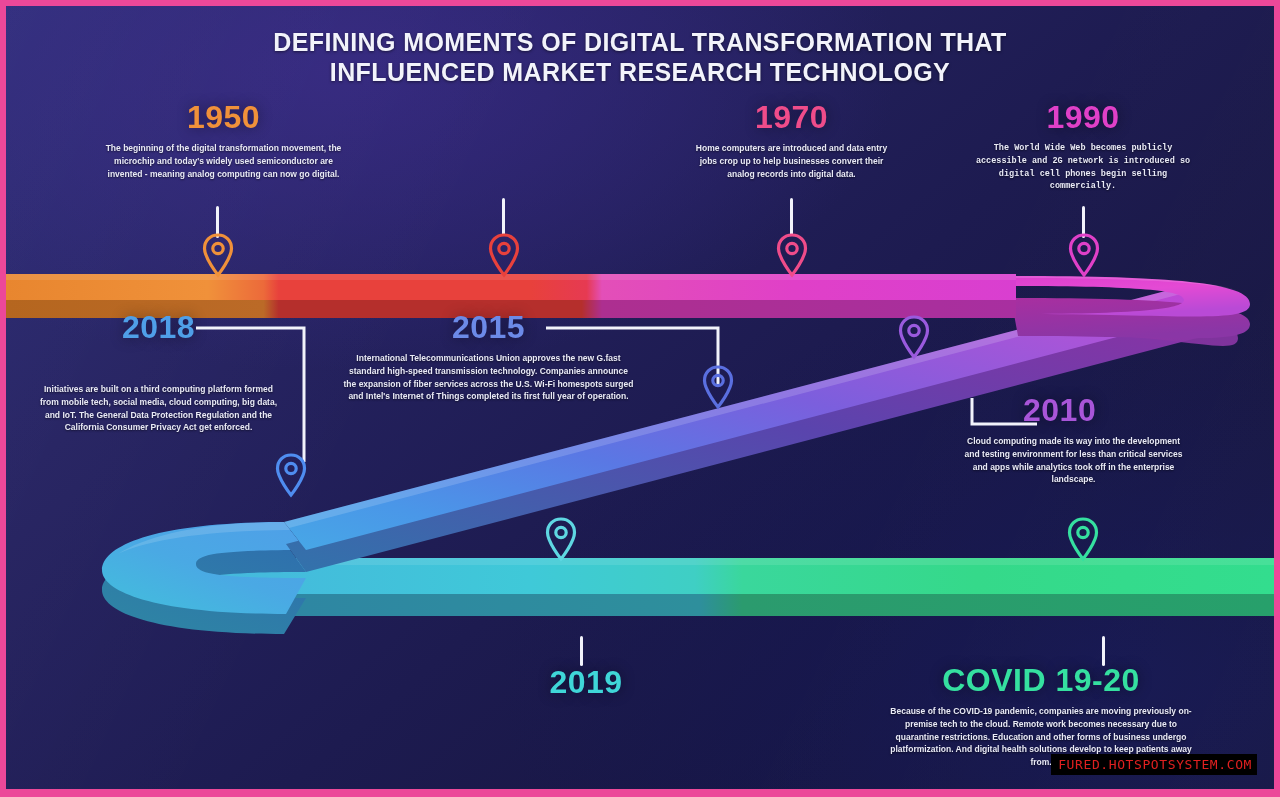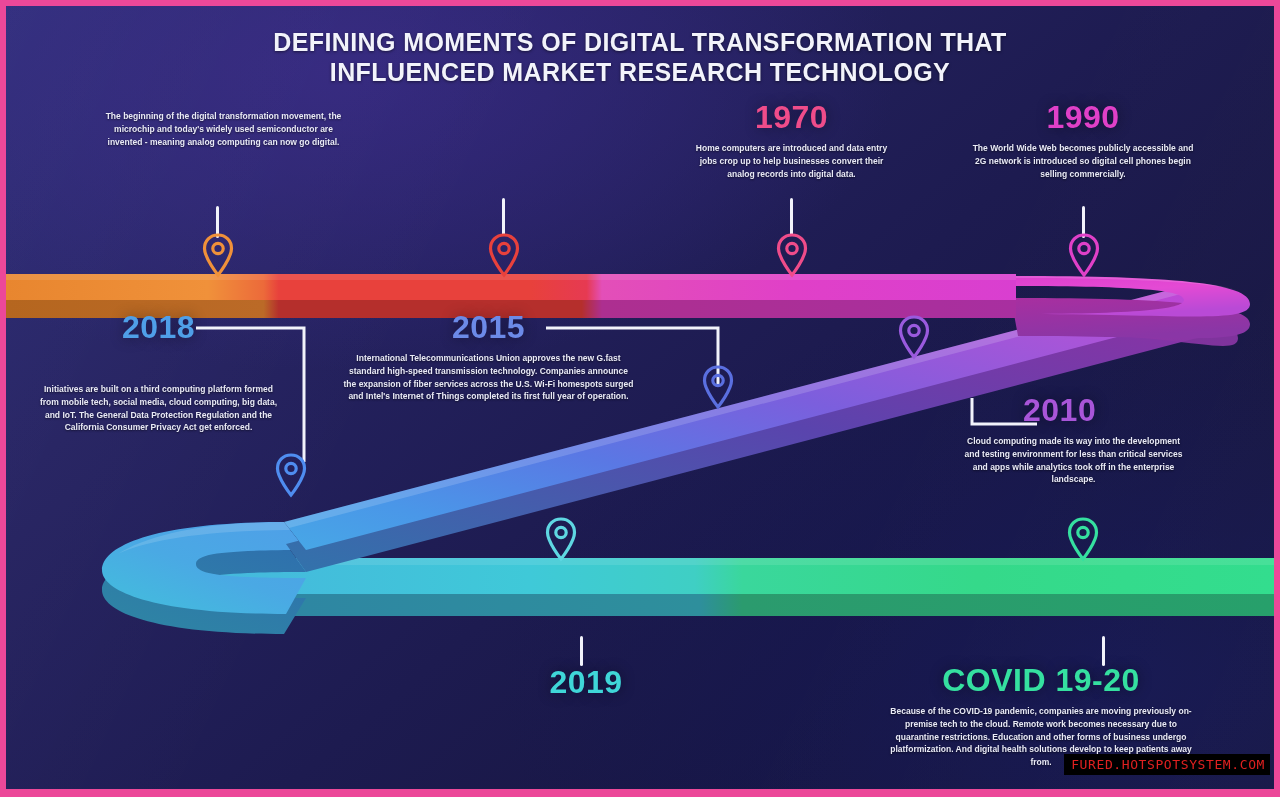--- a/index.html
+++ b/index.html
@@ -237,6 +237,7 @@
   </svg>
 
   <div class="entry" style="left:75px; top:95px; width:285px; text-align:center;">
+    <div class="yr" style="color:#f0913a;">1950</div>
     <div class="desc" style="padding:0 15px;">The beginning of the digital transformation movement, the microchip and today's widely used semiconductor are invented - meaning analog computing can now go digital.</div>
   </div>
   <div class="stem" style="left:210px; top:200px; height:32px; background:#f2f3fb;"></div>

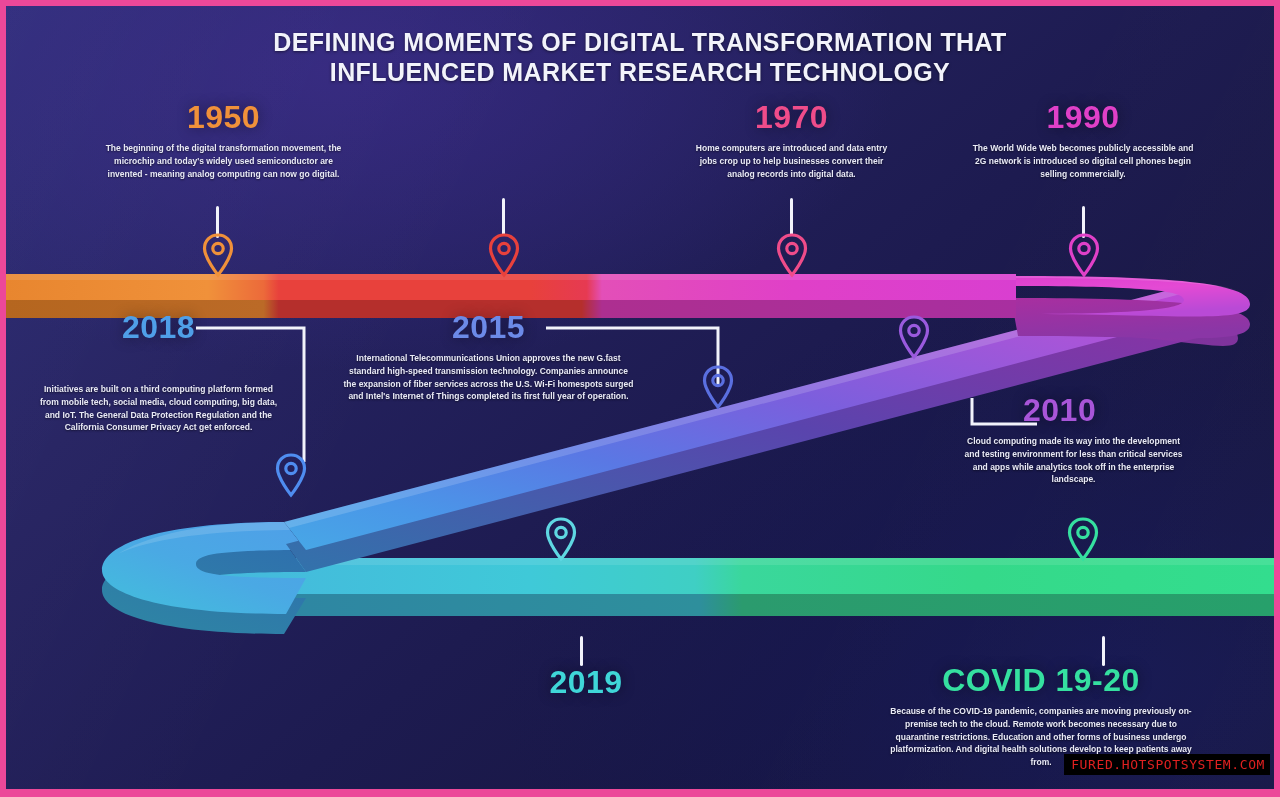--- a/index.html
+++ b/index.html
@@ -270,7 +270,7 @@
 
   <div class="entry" style="left:952px; top:95px; width:250px; text-align:center;">
     <div class="yr" style="color:#e040c8;">1990</div>
-    <div class="desc" style="padding:0 14px;">The World Wide Web becomes publicly accessible and 2G network is introduced so digital cell phones begin selling commercially.</div>
+    <div class="desc" style="padding:0 14px;font-family:Liberation Mono, monospace;">The World Wide Web becomes publicly accessible and 2G network is introduced so digital cell phones begin selling commercially.</div>
   </div>
   <div class="stem" style="left:1076px; top:200px; height:32px; background:#f2f3fb;"></div>
   <div class="pin" style="left:1063px; top:228px;">

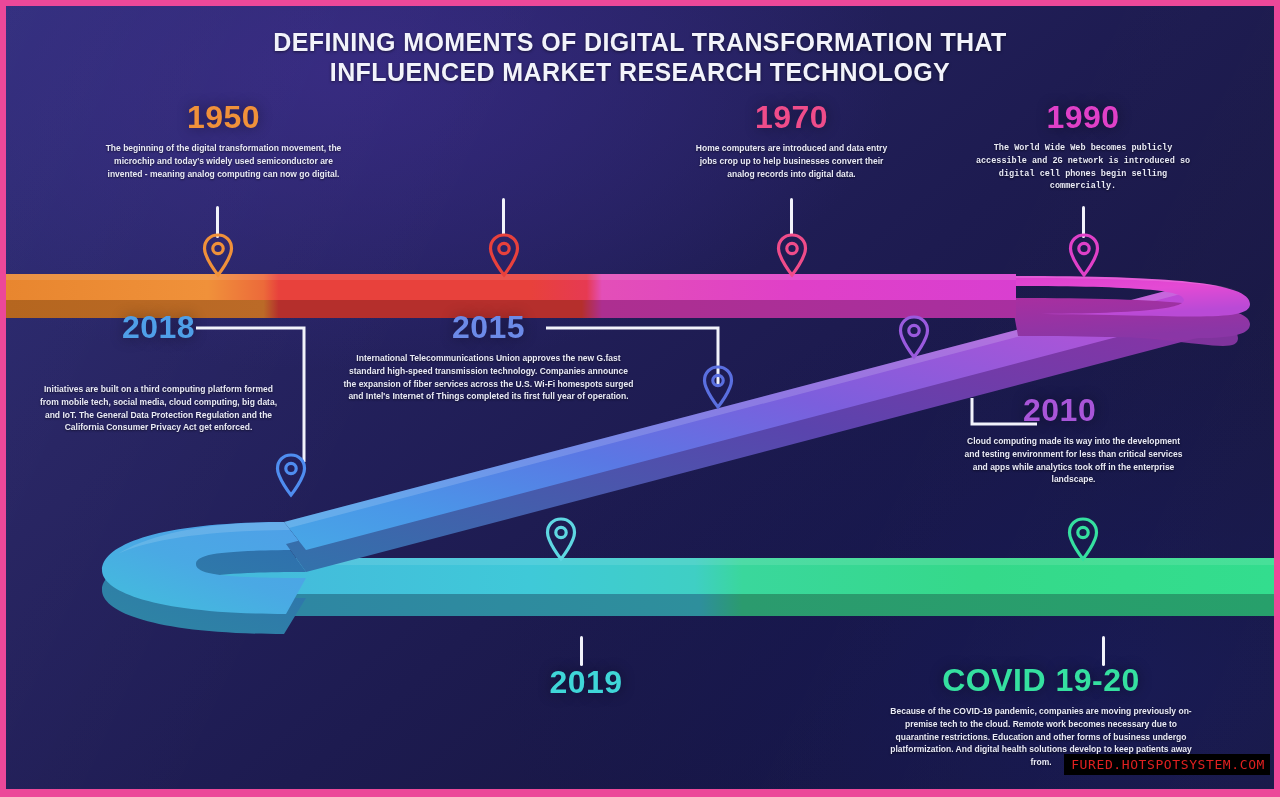--- a/index.html
+++ b/index.html
@@ -94,7 +94,7 @@
 
   
   #watermark {
-    position:absolute; right:4px; bottom:14px;
+    position:absolute; right:17px; bottom:14px;
     background:#000;
     color:#e02020;
     font-family:"DejaVu Sans Mono", monospace;

